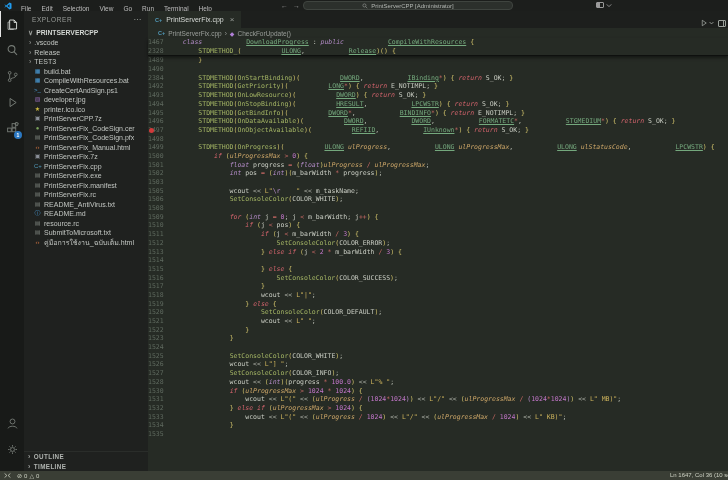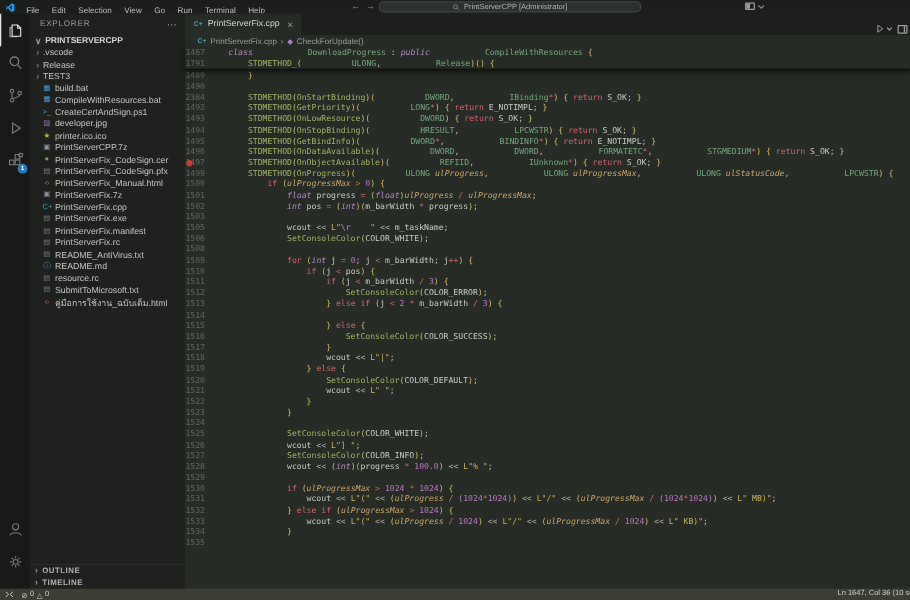--- a/index.html
+++ b/index.html
@@ -65,7 +65,7 @@
   .codefont { font-family:"DejaVu Sans Mono", monospace; font-size:6.5px; line-height:8.7px; }
   .sticky { border-bottom:1px solid #0e100e; box-shadow:0 2px 3px rgba(0,0,0,.45); position:relative; z-index:2; }
   .cl { display:flex; height:8.7px; }
-  .gutter { flex:0 0 19px; text-align:right; padding-right:3px; color:#5e695e; position:relative; }
+  .gutter { flex:0 0 19px; text-align:left; padding-right:3px; color:#5e695e; position:relative; }
   .bp { position:absolute; left:1px; top:1.8px; width:5px; height:5px; border-radius:50%; background:#d13a3a; }
   .ctext { white-space:pre; }
 

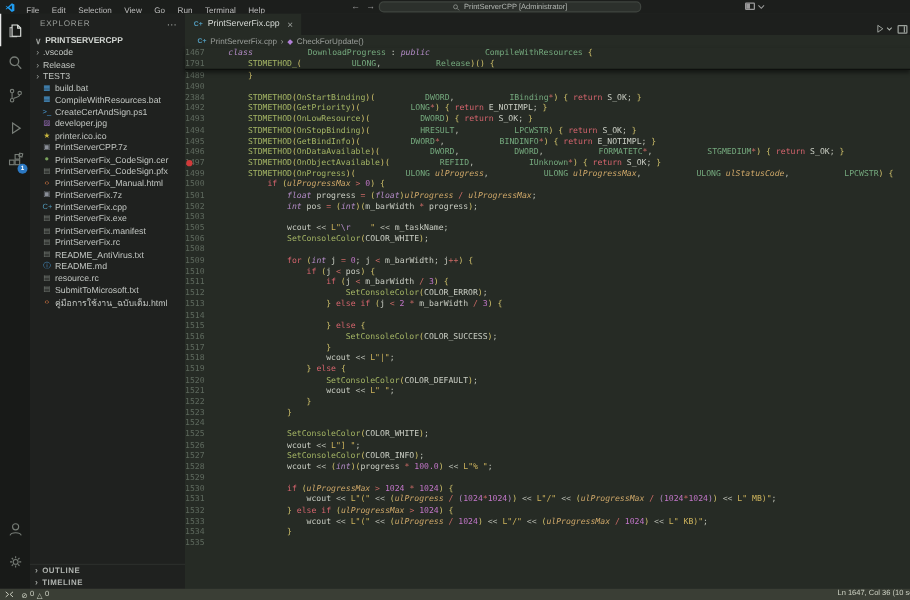--- a/index.html
+++ b/index.html
@@ -73,7 +73,7 @@
   .tk-kw { color:#b48cc8; font-style:italic; }
   .tk-ctl{ color:#d4646d; }
   .tk-fn { color:#a3b464; }
-  .tk-ty { color:#74a87d; text-decoration-thickness:.5px; text-underline-offset:1px;padding-left:40px; }
+  .tk-ty { color:#74a87d; text-decoration:underline; text-decoration-thickness:.5px; text-underline-offset:1px;padding-left:40px; }
   .tk-par{ color:#cfa869; font-style:italic; }
   .tk-n  { color:#c276c9; }
   .tk-s  { color:#cdb35c; }

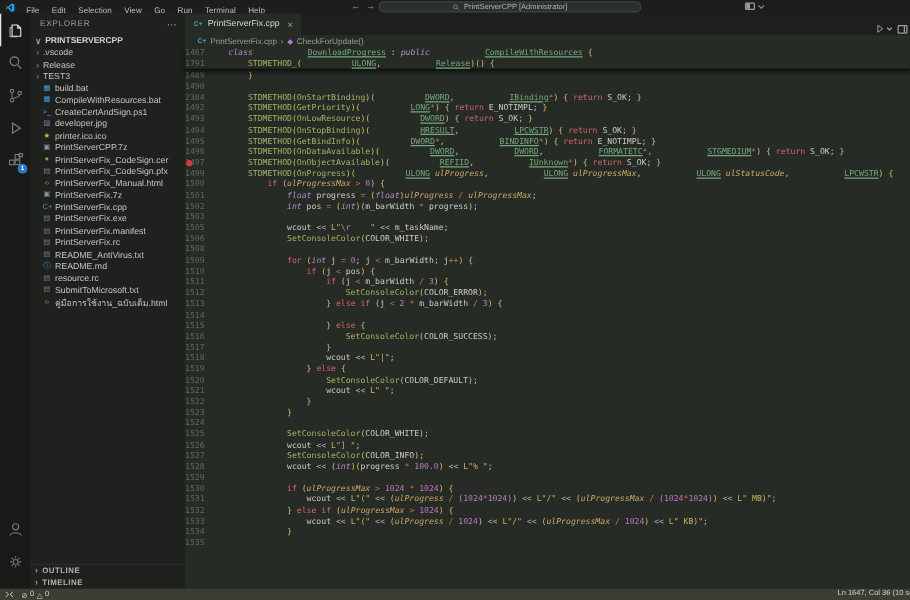--- a/index.html
+++ b/index.html
@@ -316,7 +316,7 @@
           <span class="ctext"><span class="tk-v">    </span><span class="tk-kw">class</span><span class="tk-v"> </span><span class="tk-ty">DownloadProgress</span><span class="tk-v"> : </span><span class="tk-kw">public</span><span class="tk-v"> </span><span class="tk-ty">CompileWithResources</span><span class="tk-v"> </span><span class="tk-p">{</span></span>
         </div>
         <div class="cl">
-          <span class="gutter">1791</span>
+          <span class="gutter">2328</span>
           <span class="ctext"><span class="tk-v">        </span><span class="tk-fn">STDMETHOD_</span><span class="tk-p">(</span><span class="tk-ty">ULONG</span><span class="tk-g">,</span><span class="tk-v"> </span><span class="tk-ty">Release</span><span class="tk-p">)()</span><span class="tk-v"> </span><span class="tk-p">{</span></span>
         </div>
       </div>

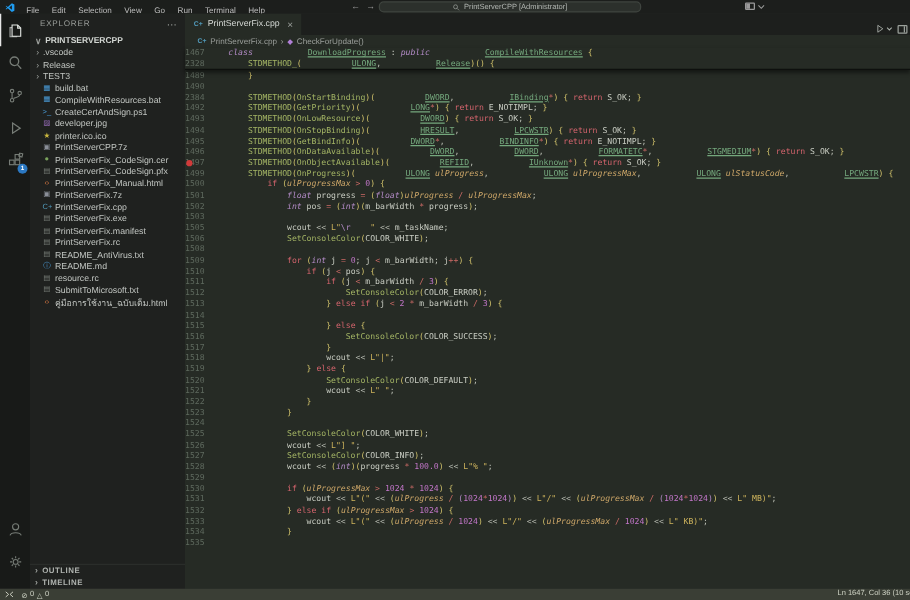--- a/index.html
+++ b/index.html
@@ -71,7 +71,7 @@
 
   .tk-v  { color:#c9cdc3; }
   .tk-kw { color:#b48cc8; font-style:italic; }
-  .tk-ctl{ color:#d4646d; }
+  .tk-ctl{ color:#d4646d;font-style:italic; }
   .tk-fn { color:#a3b464; }
   .tk-ty { color:#74a87d; text-decoration:underline; text-decoration-thickness:.5px; text-underline-offset:1px;padding-left:40px; }
   .tk-par{ color:#cfa869; font-style:italic; }

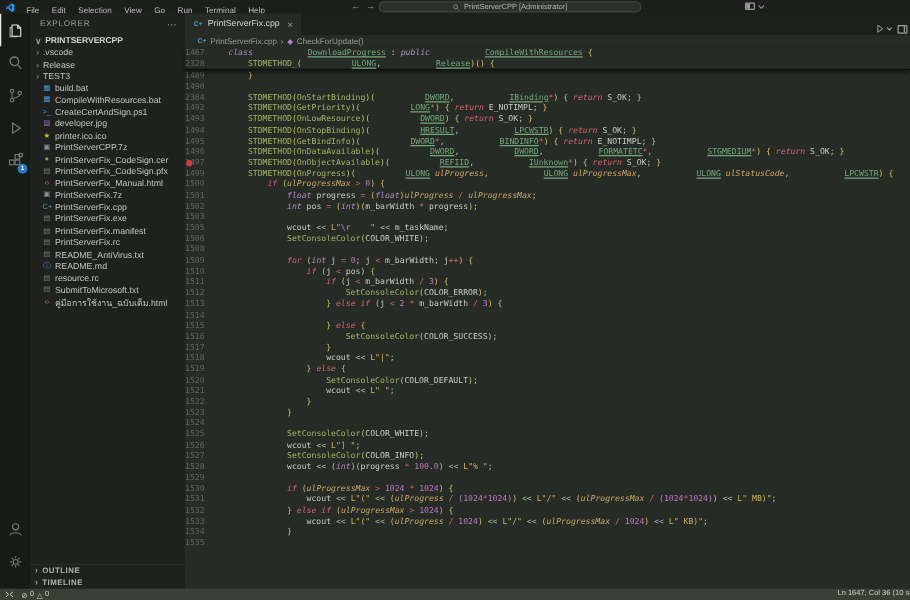--- a/index.html
+++ b/index.html
@@ -358,6 +358,10 @@
           <span class="ctext"><span class="tk-v">        </span><span class="tk-fn">STDMETHOD</span><span class="tk-p">(</span><span class="tk-fn">OnObjectAvailable</span><span class="tk-p">)(</span><span class="tk-ty">REFIID</span><span class="tk-g">,</span><span class="tk-v"> </span><span class="tk-ty">IUnknown</span><span class="tk-o">*</span><span class="tk-p">)</span><span class="tk-v"> </span><span class="tk-p">{</span><span class="tk-v"> </span><span class="tk-ctl">return</span><span class="tk-v"> S_OK</span><span class="tk-g">;</span><span class="tk-v"> </span><span class="tk-p">}</span></span>
         </div>
         <div class="cl">
+          <span class="gutter">1498</span>
+          <span class="ctext"></span>
+        </div>
+        <div class="cl">
           <span class="gutter">1499</span>
           <span class="ctext"><span class="tk-v">        </span><span class="tk-fn">STDMETHOD</span><span class="tk-p">(</span><span class="tk-fn">OnProgress</span><span class="tk-p">)(</span><span class="tk-ty">ULONG</span><span class="tk-v"> </span><span class="tk-par">ulProgress</span><span class="tk-g">,</span><span class="tk-v"> </span><span class="tk-ty">ULONG</span><span class="tk-v"> </span><span class="tk-par">ulProgressMax</span><span class="tk-g">,</span><span class="tk-v"> </span><span class="tk-ty">ULONG</span><span class="tk-v"> </span><span class="tk-par">ulStatusCode</span><span class="tk-g">,</span><span class="tk-v"> </span><span class="tk-ty">LPCWSTR</span><span class="tk-p">)</span><span class="tk-v"> </span><span class="tk-p">{</span></span>
         </div>

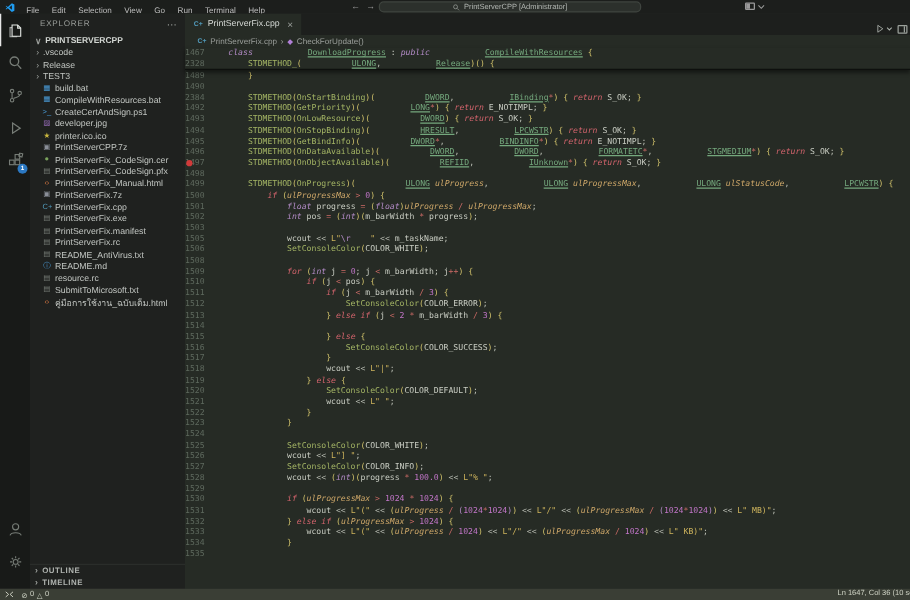--- a/index.html
+++ b/index.html
@@ -473,10 +473,6 @@
           <span class="ctext"><span class="tk-v">                wcout </span><span class="tk-g">&lt;&lt;</span><span class="tk-v"> </span><span class="tk-p">(</span><span class="tk-kw">int</span><span class="tk-p">)(</span><span class="tk-v">progress </span><span class="tk-o">*</span><span class="tk-v"> </span><span class="tk-n">100.0</span><span class="tk-p">)</span><span class="tk-v"> </span><span class="tk-g">&lt;&lt;</span><span class="tk-v"> </span><span class="tk-s">L"% "</span><span class="tk-g">;</span></span>
         </div>
         <div class="cl">
-          <span class="gutter">1529</span>
-          <span class="ctext"></span>
-        </div>
-        <div class="cl">
           <span class="gutter">1530</span>
           <span class="ctext"><span class="tk-v">                </span><span class="tk-ctl">if</span><span class="tk-v"> </span><span class="tk-p">(</span><span class="tk-par">ulProgressMax</span><span class="tk-v"> </span><span class="tk-o">&gt;</span><span class="tk-v"> </span><span class="tk-n">1024</span><span class="tk-v"> </span><span class="tk-o">*</span><span class="tk-v"> </span><span class="tk-n">1024</span><span class="tk-p">)</span><span class="tk-v"> </span><span class="tk-p">{</span></span>
         </div>

